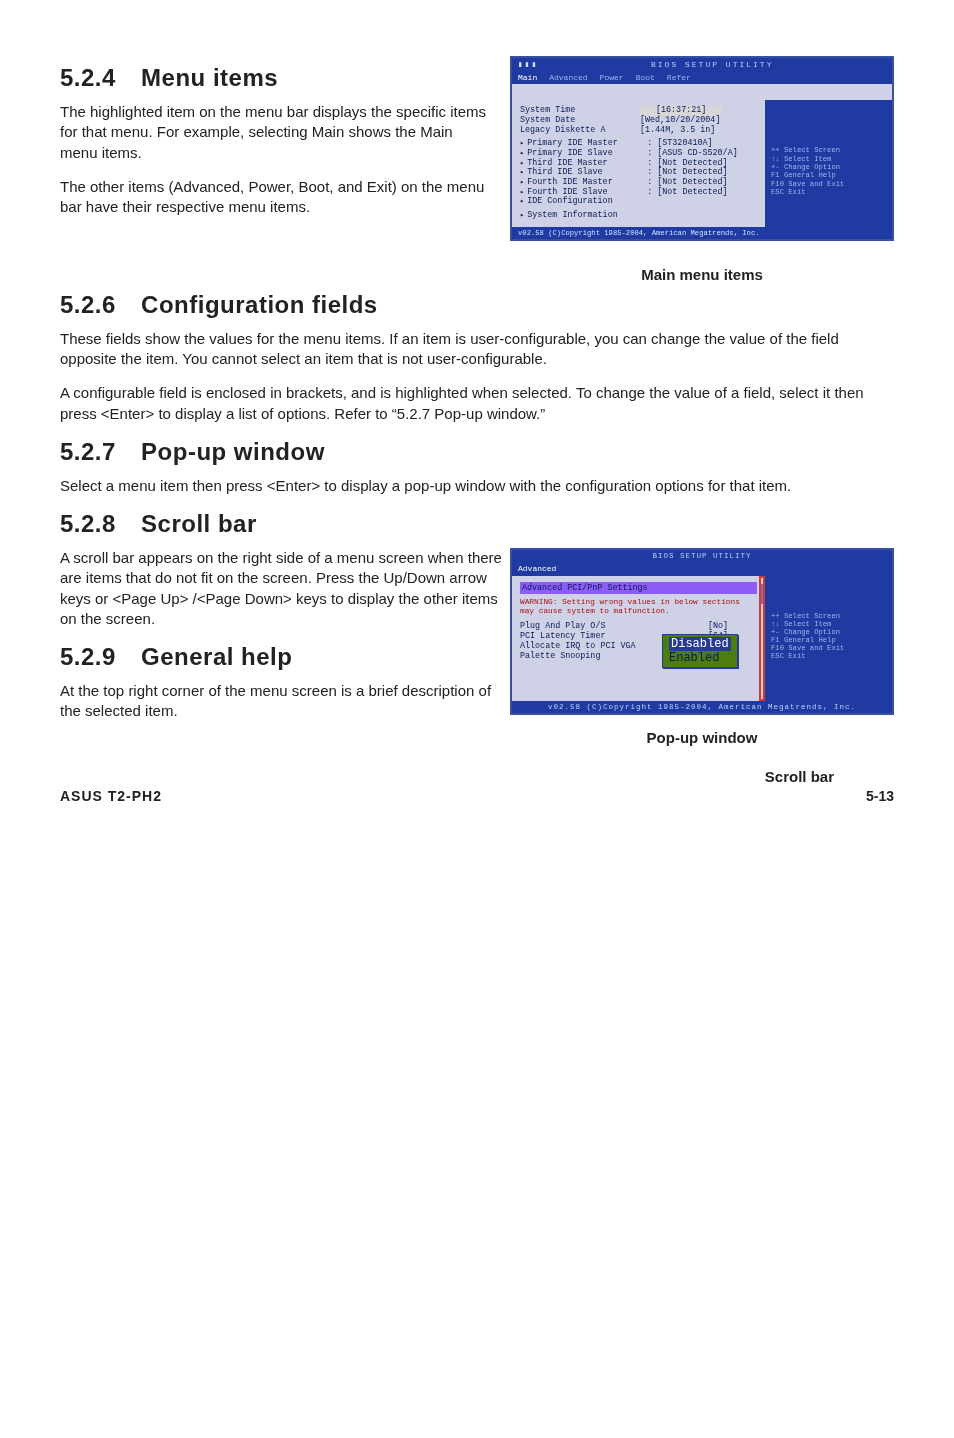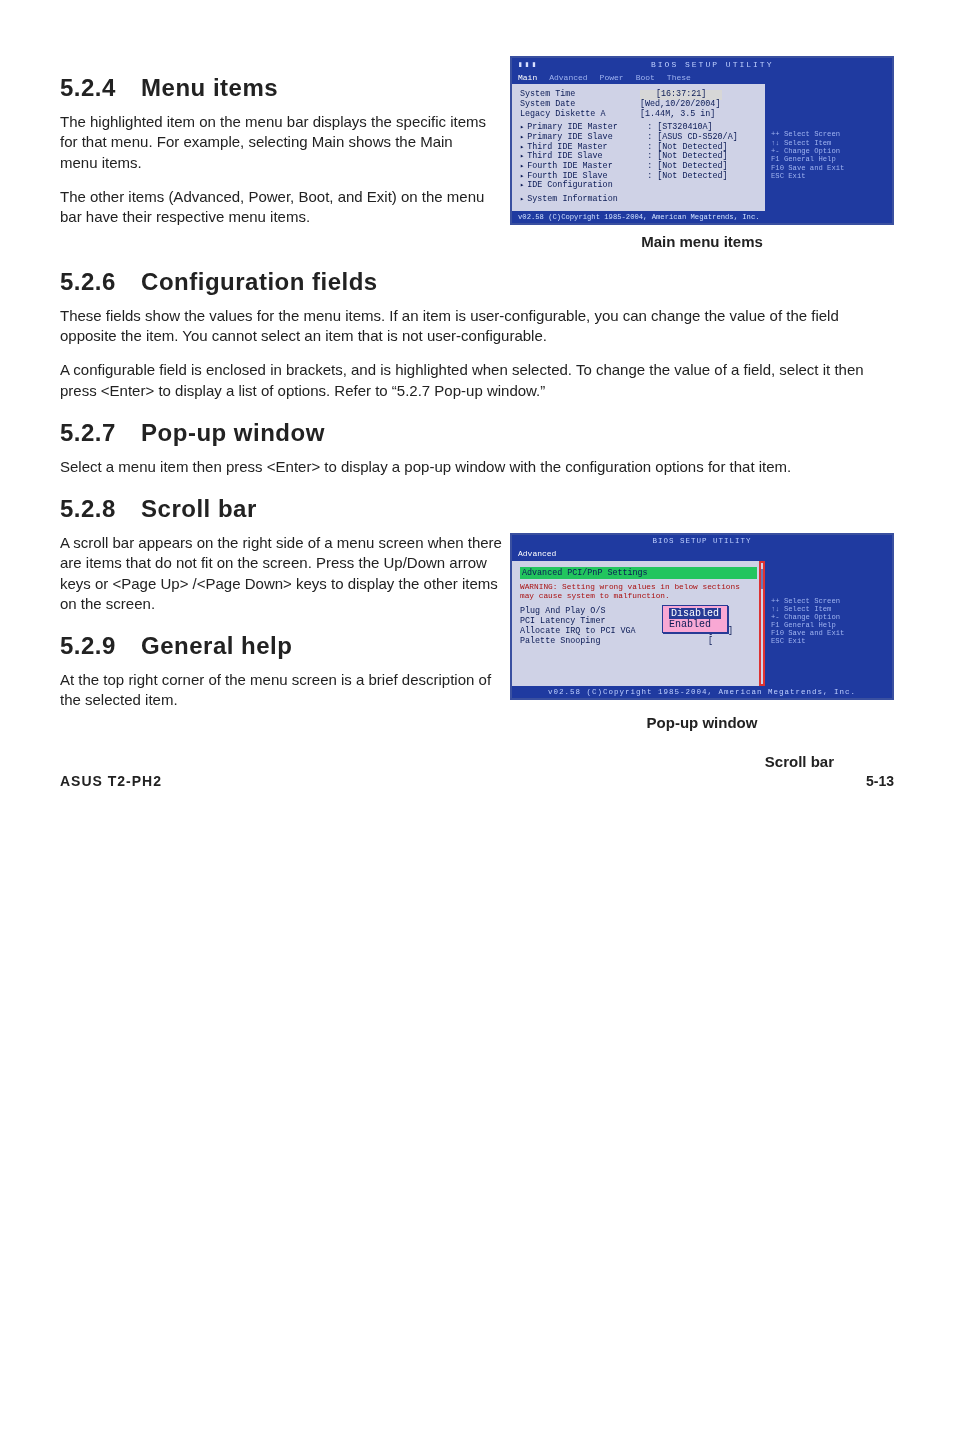--- a/index.html
+++ b/index.html
@@ -18,7 +18,7 @@
   h2.section {
     font-size: 24px;
     font-weight: bold;
-    margin: 18px 0 10px 0;
+    margin: 8px 0 10px 0;
     letter-spacing: 0.5px;
   }
   h2.section .num { margin-right: 18px; }

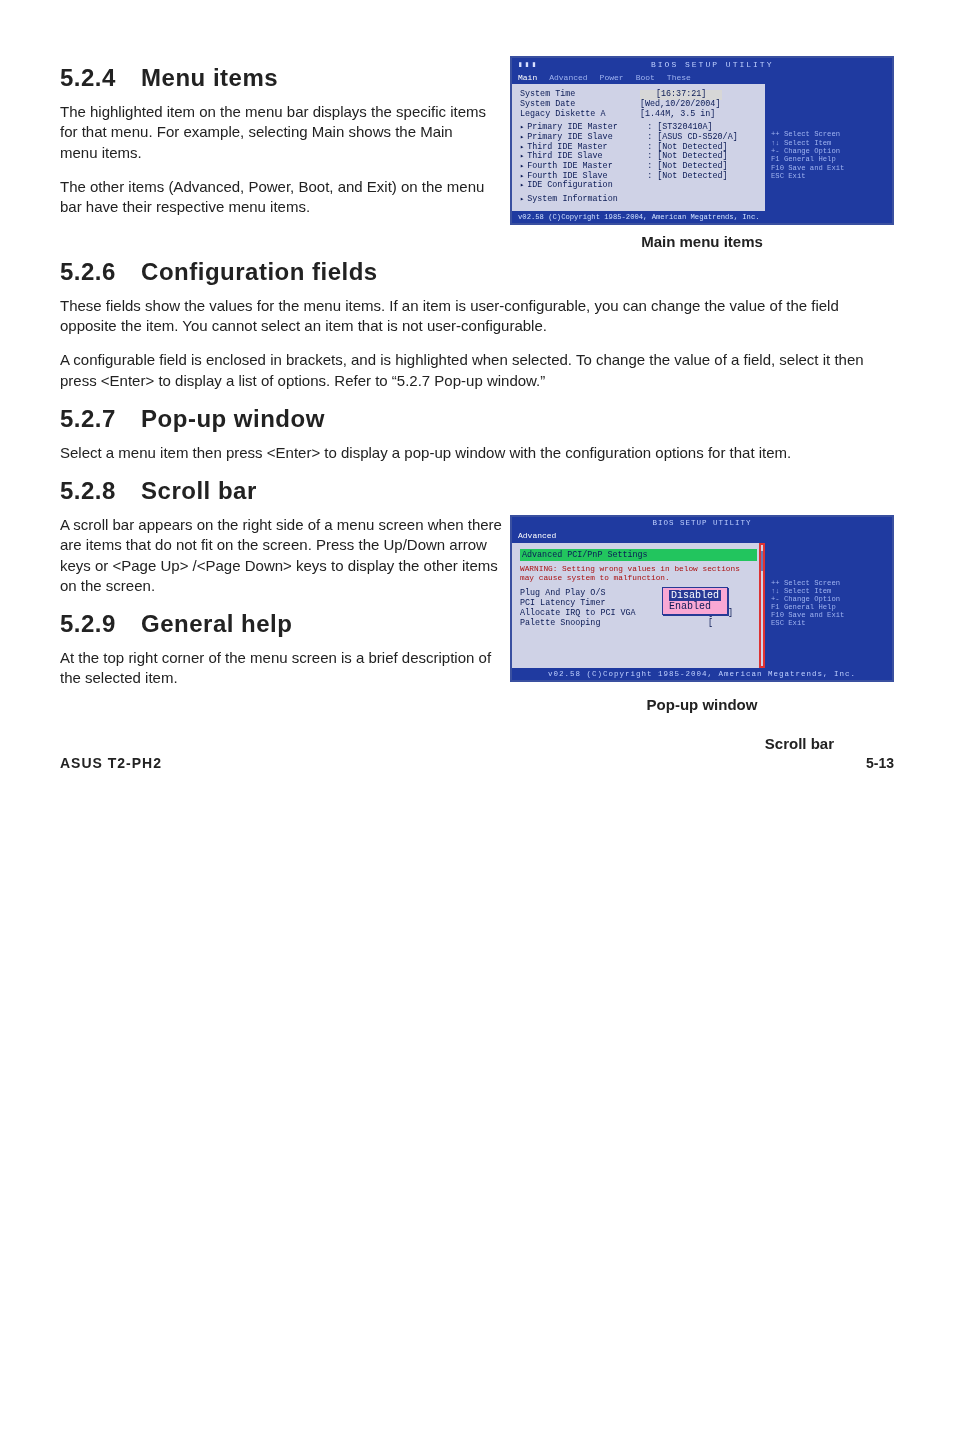--- a/index.html
+++ b/index.html
@@ -172,7 +172,7 @@
           <span>Advanced</span>
           <span>Power</span>
           <span>Boot</span>
-          <span>These</span>
+          <span>Refer</span>
         </div>
         <div class="panes">
           <div class="main-pane">

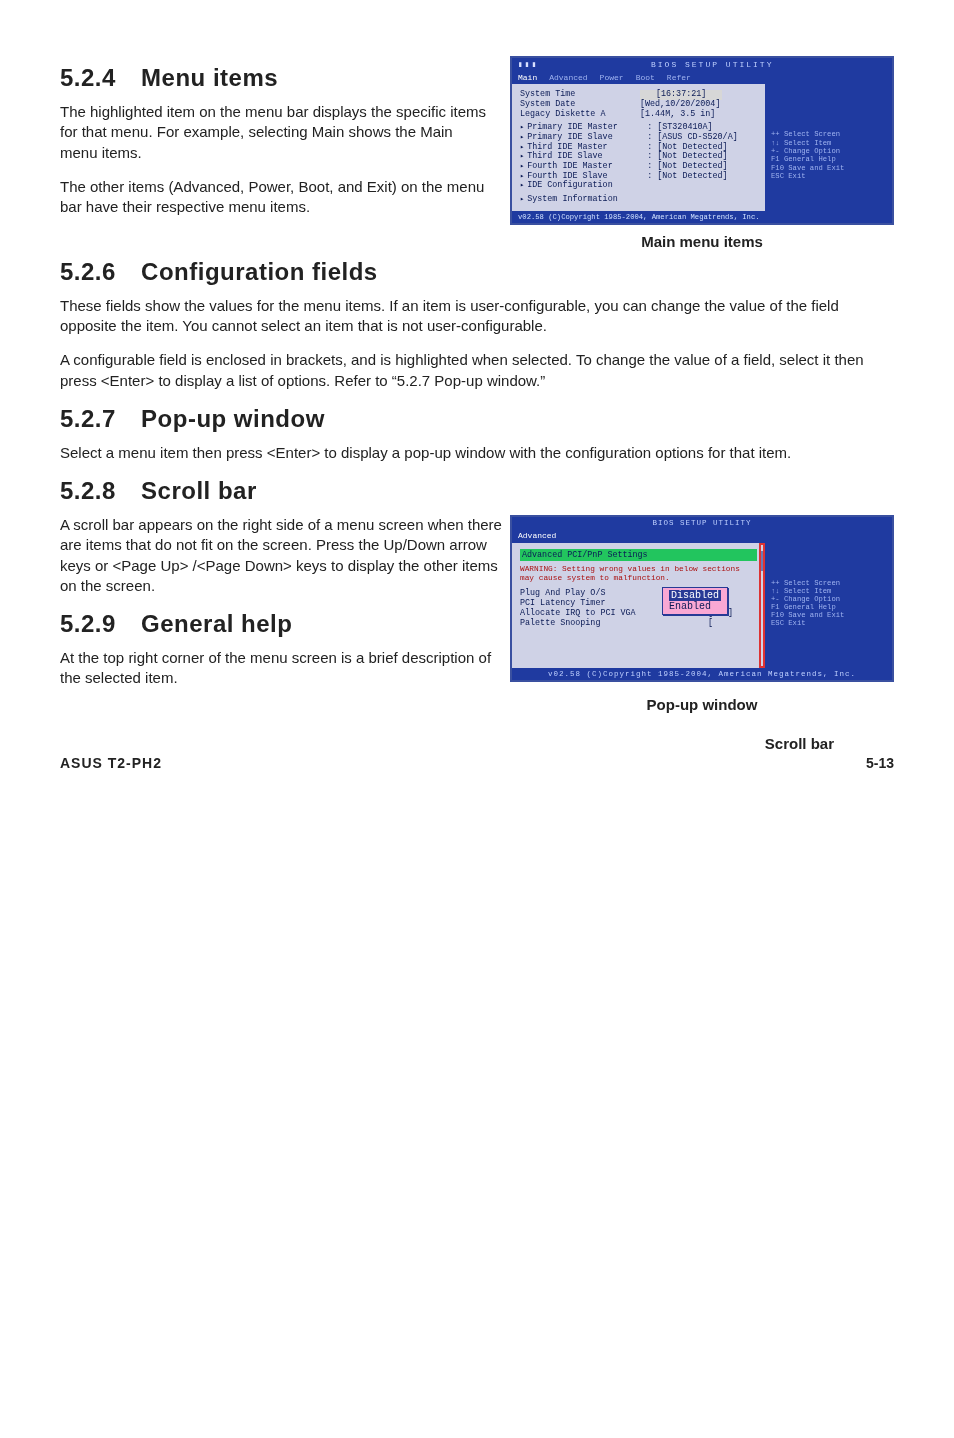--- a/index.html
+++ b/index.html
@@ -67,6 +67,7 @@
   .bios .tabs span.active { color: #fff; }
   .bios .panes {
     display: flex;
+    margin-top: 16px;
   }
   .bios .main-pane {
     flex: 1;

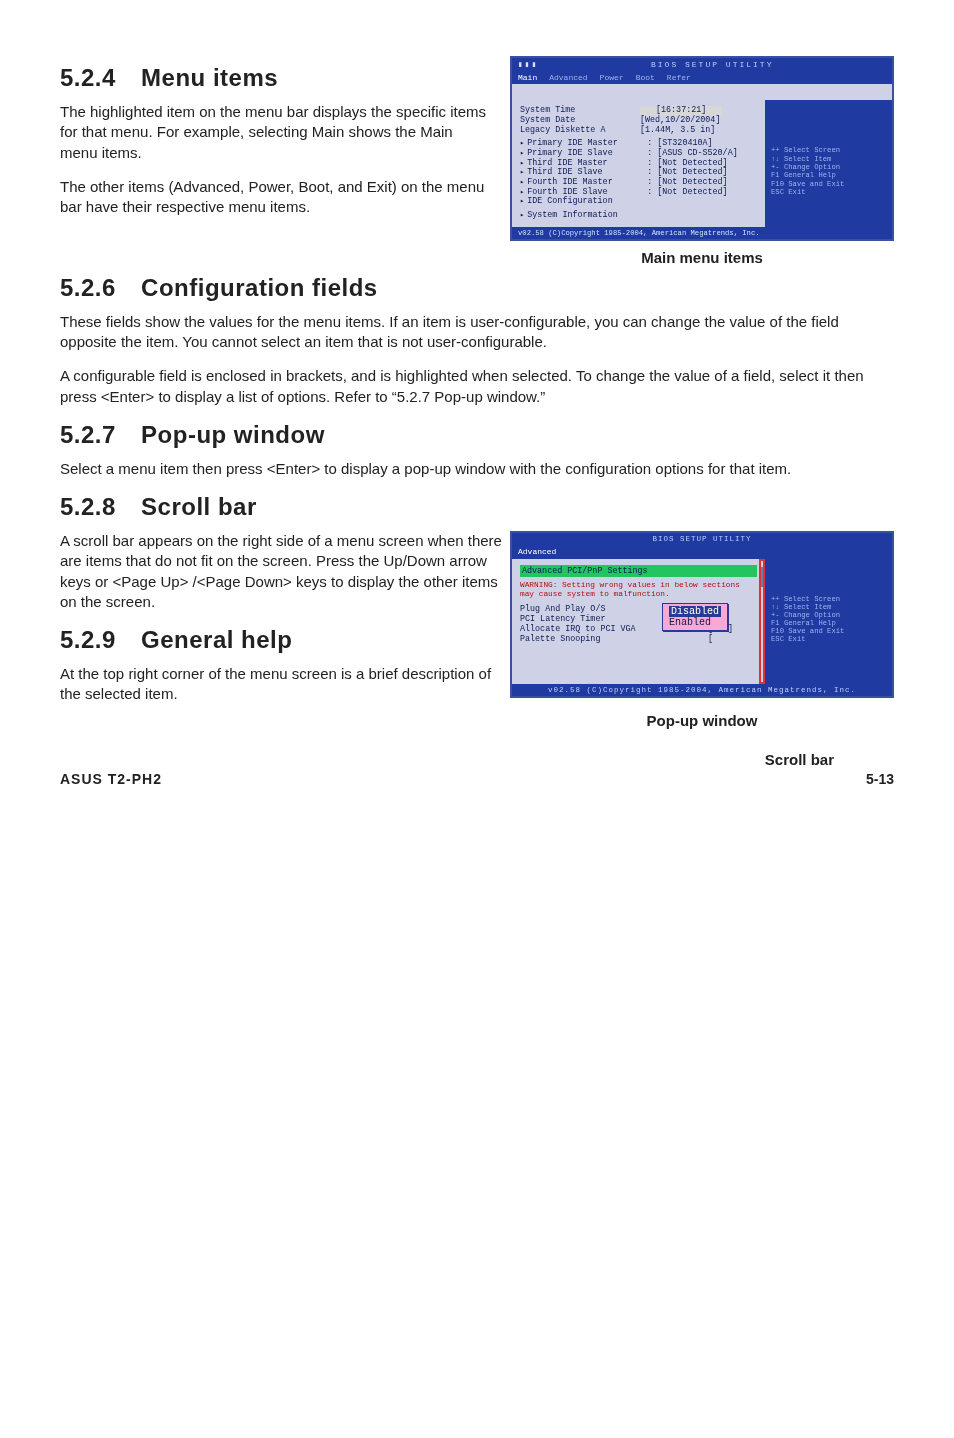--- a/index.html
+++ b/index.html
@@ -125,7 +125,7 @@
   }
   .bios2 .scroll .thumb { background:#6b7ab5; height:20px; width:100%; margin-top:6px;}
 
-  .bios-caption { text-align:center; font-weight:bold; font-size:15px; margin-top:8px; }
+  .bios-caption { text-align:center; font-weight:bold; font-size:15px; margin-top:25px; }
   .bios-caption2 { text-align:center; font-weight:bold; font-size:15px; margin-top:14px; }
   .scroll-label { text-align:right; font-weight:bold; font-size:15px; margin-top:22px; padding-right:60px;}
 

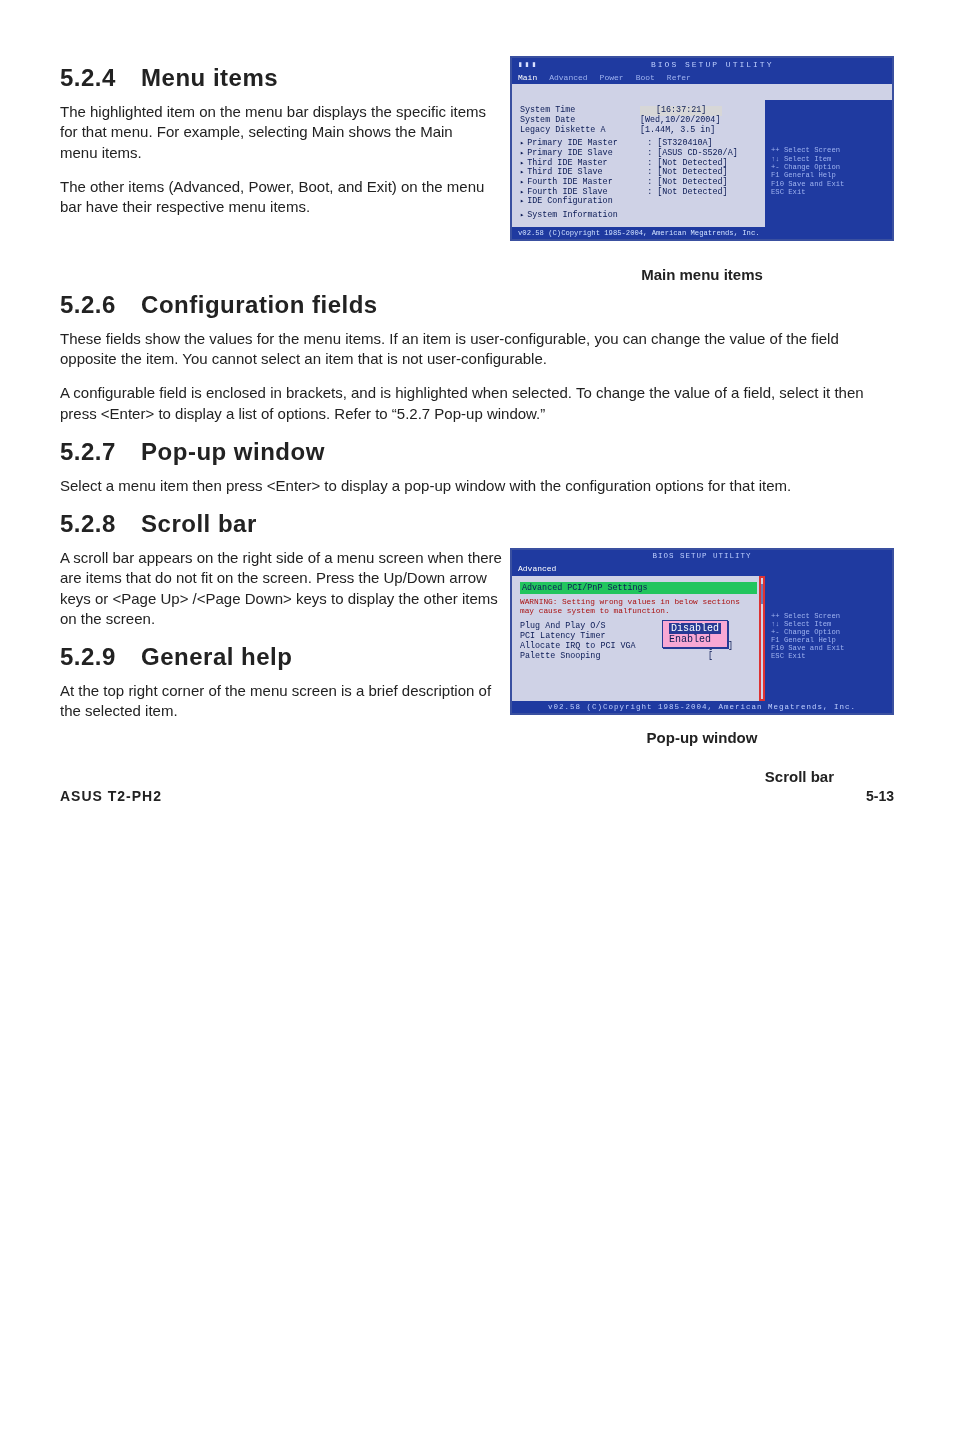--- a/index.html
+++ b/index.html
@@ -108,7 +108,7 @@
   .bios2 .panes { display:flex; }
   .bios2 .main-pane { flex:1; padding:6px 8px; position:relative; }
   .bios2 .side-pane { width:115px; background:#1f3aa0; color:#9fb3f0; padding:6px; font-size:7.2px;}
-  .bios2 .heading { background:#22c55e; display:block; padding:1px 2px;}
+  .bios2 .heading { background:#8b5cf6; display:block; padding:1px 2px;}
   .bios2 .warn { color:#a11; font-size:7.8px; line-height:1.1; margin:4px 0 6px;}
   .bios2 .kv { display:flex; }
   .bios2 .kv .k { width:188px;}

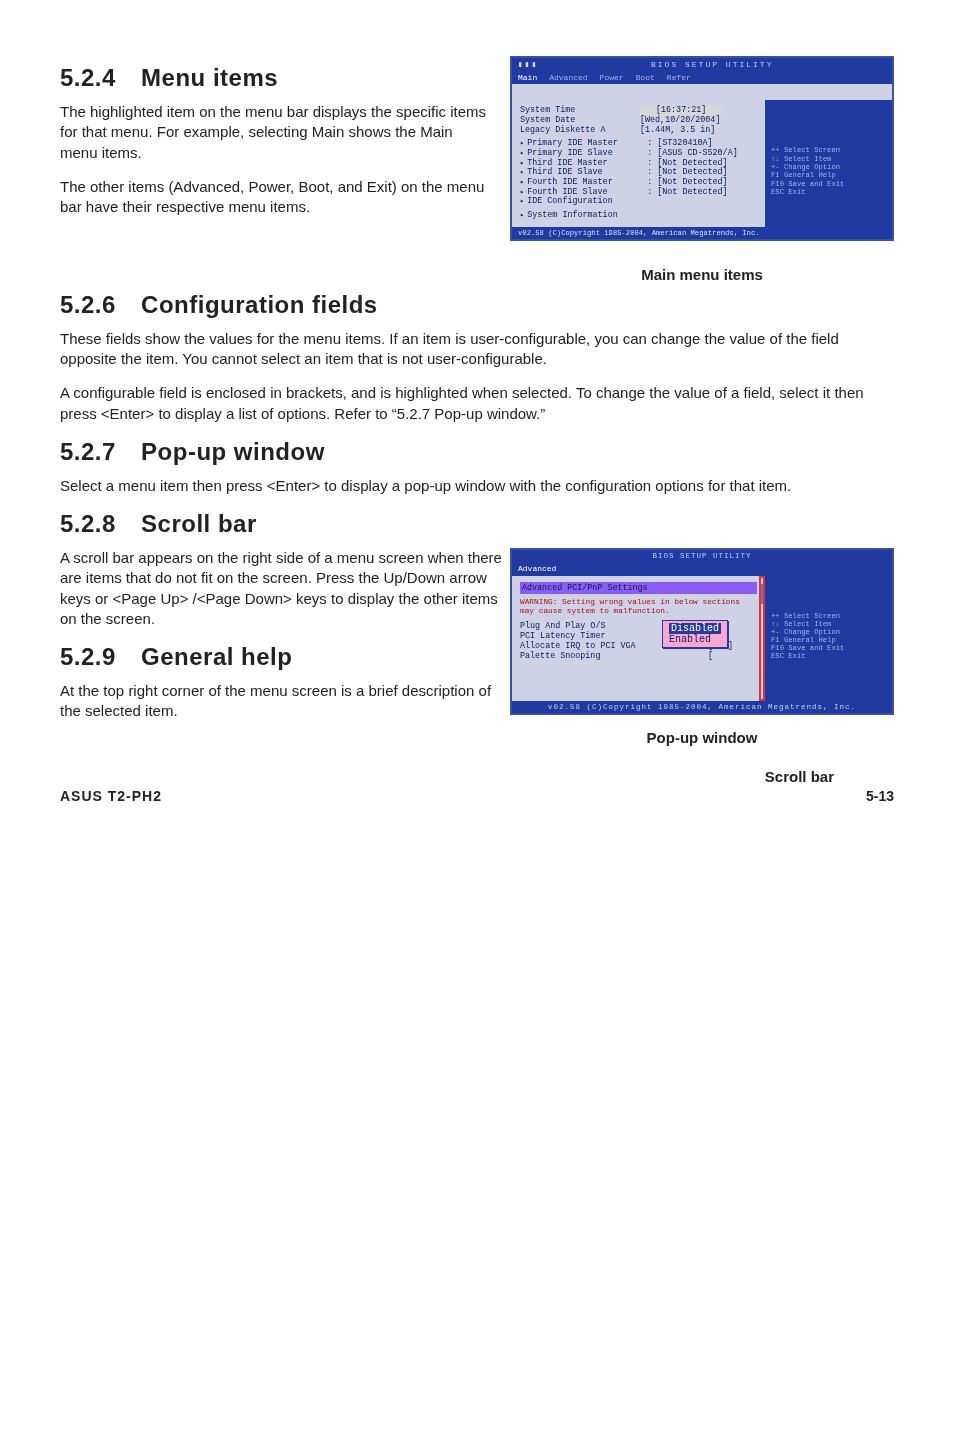--- a/index.html
+++ b/index.html
@@ -113,9 +113,9 @@
   .bios2 .kv { display:flex; }
   .bios2 .kv .k { width:188px;}
   .bios2 .popup {
-    position:absolute; left:150px; top:44px;
-    background:#f9a8d4; border:1px solid #273a95;
-    padding:2px 6px; font-size:10px; color:#0a1a55;
+    position:absolute; left:150px; top:58px;
+    background:#4d7c0f; border:1px solid #273a95;
+    padding:2px 6px; font-size:12px; color:#0a1a55;
     box-shadow: 1px 1px 0 #273a95;
   }
   .bios2 .scroll {

